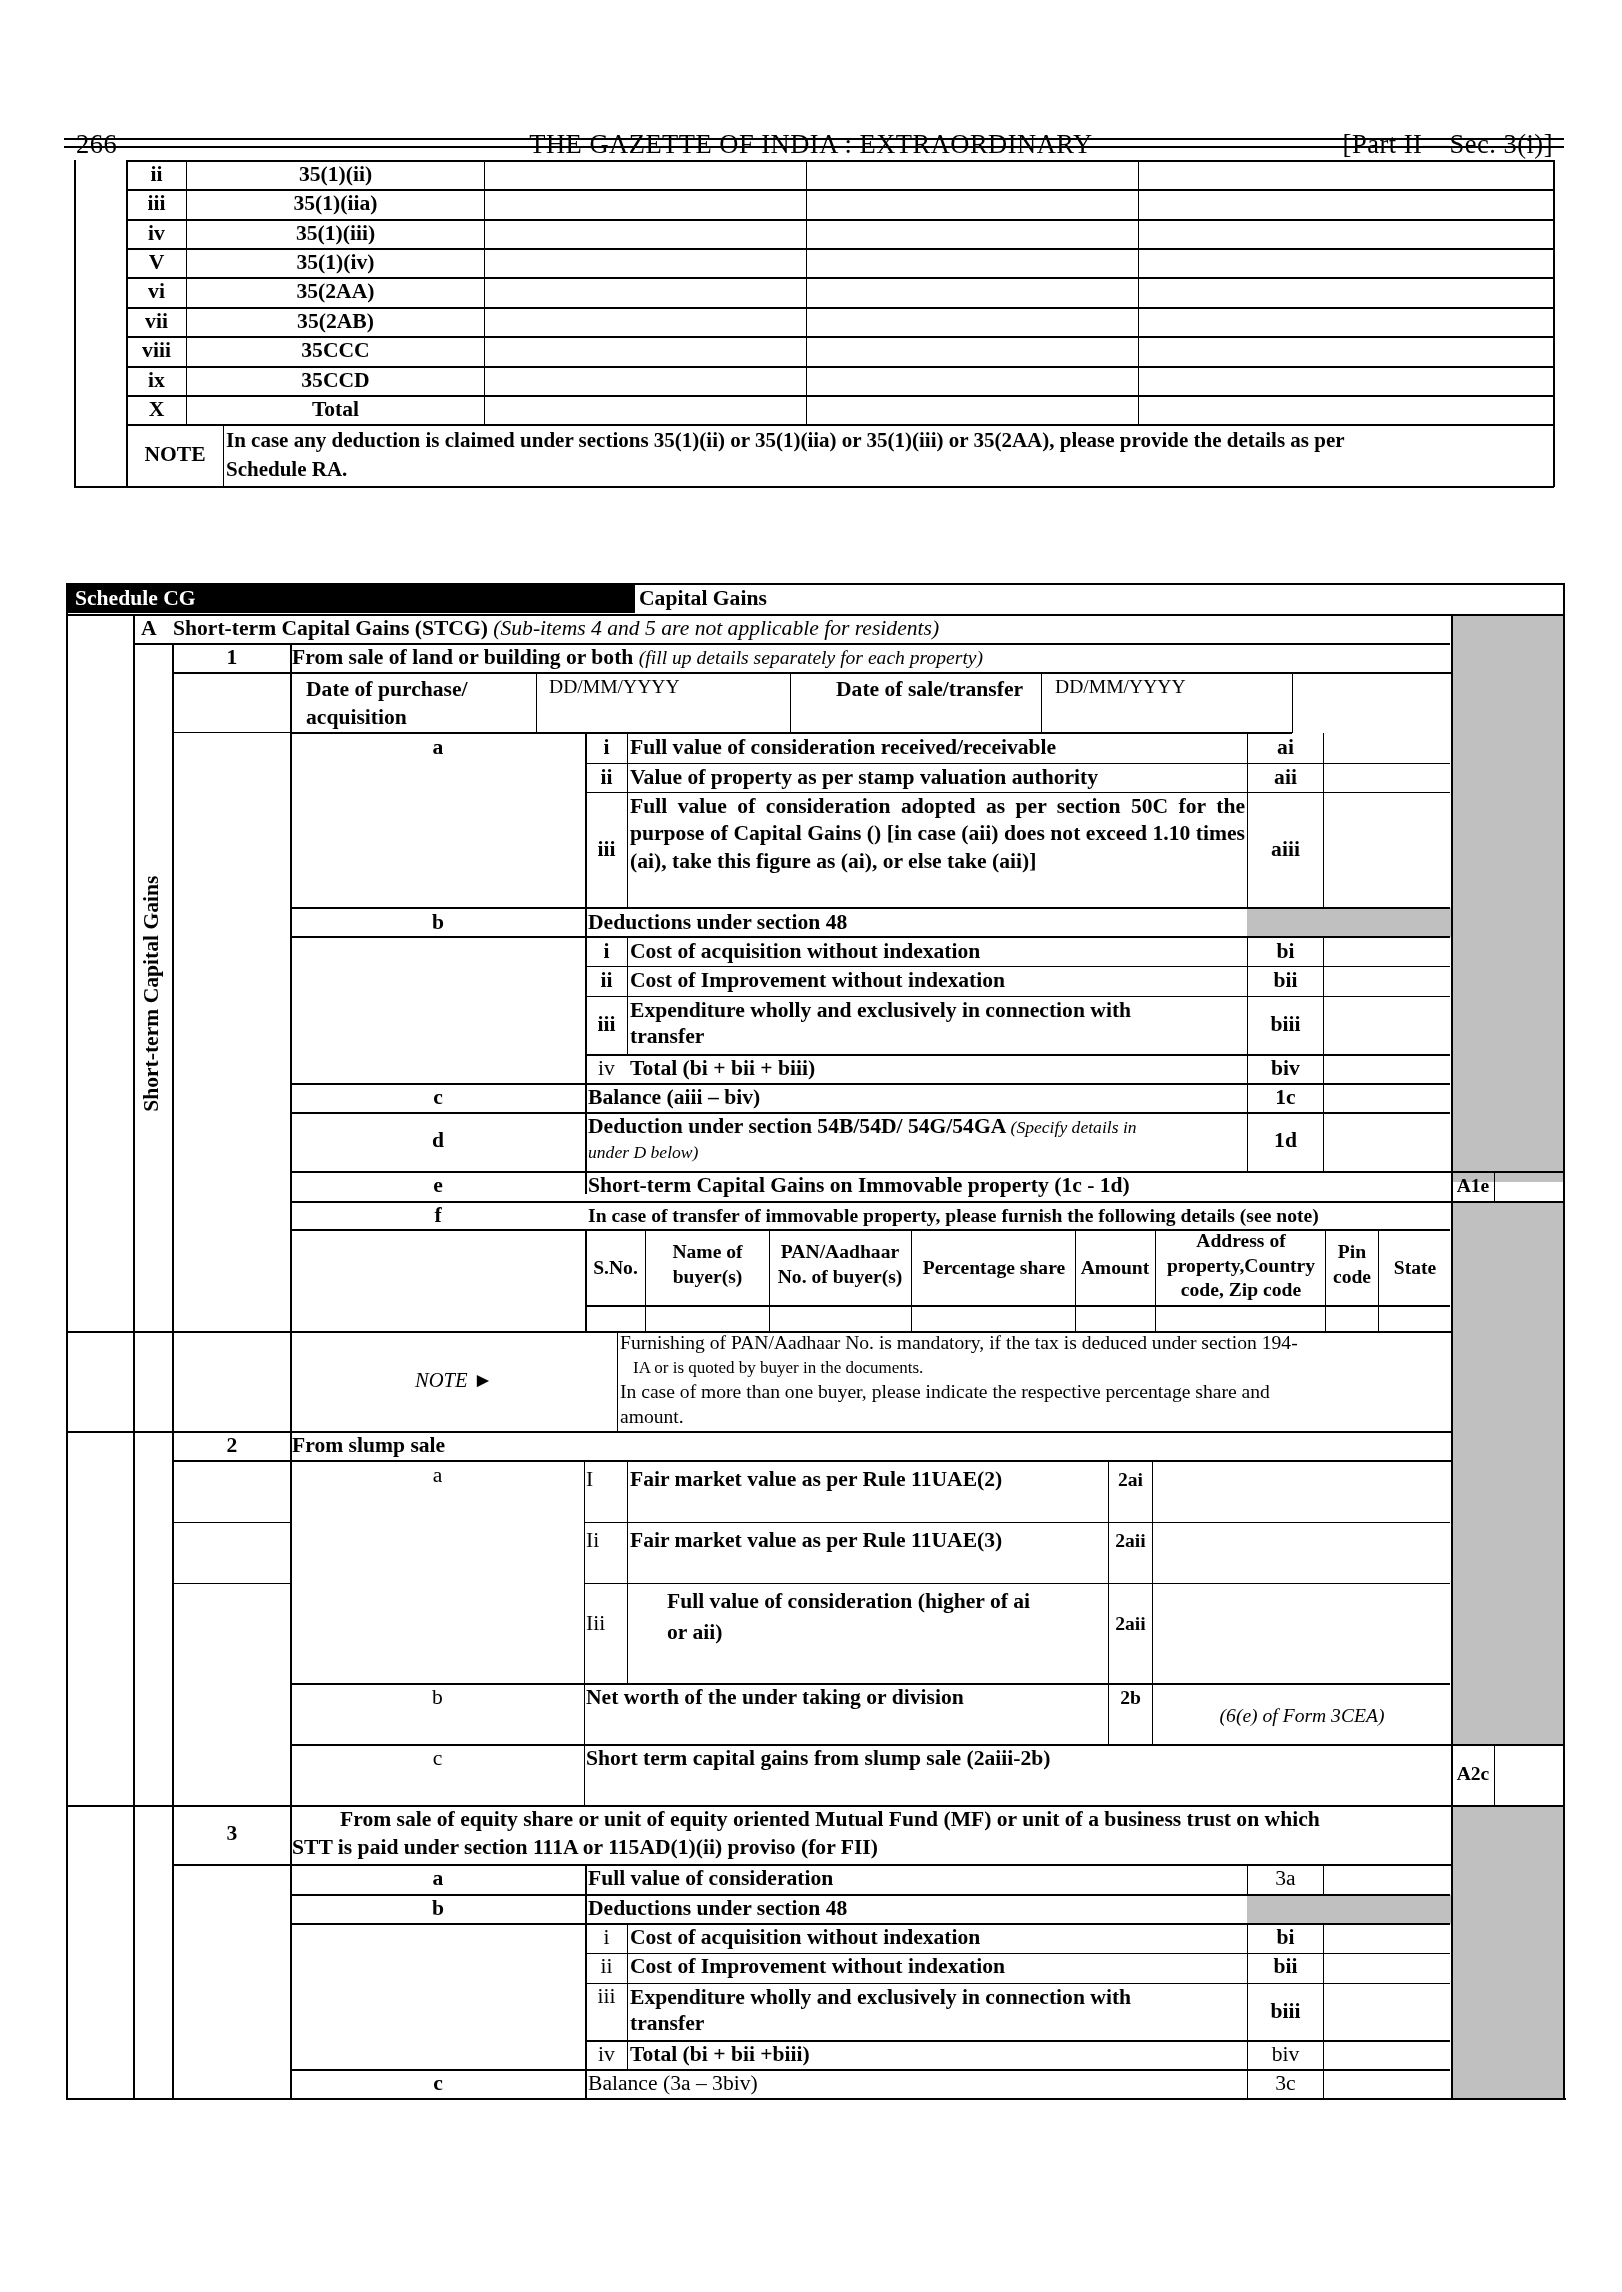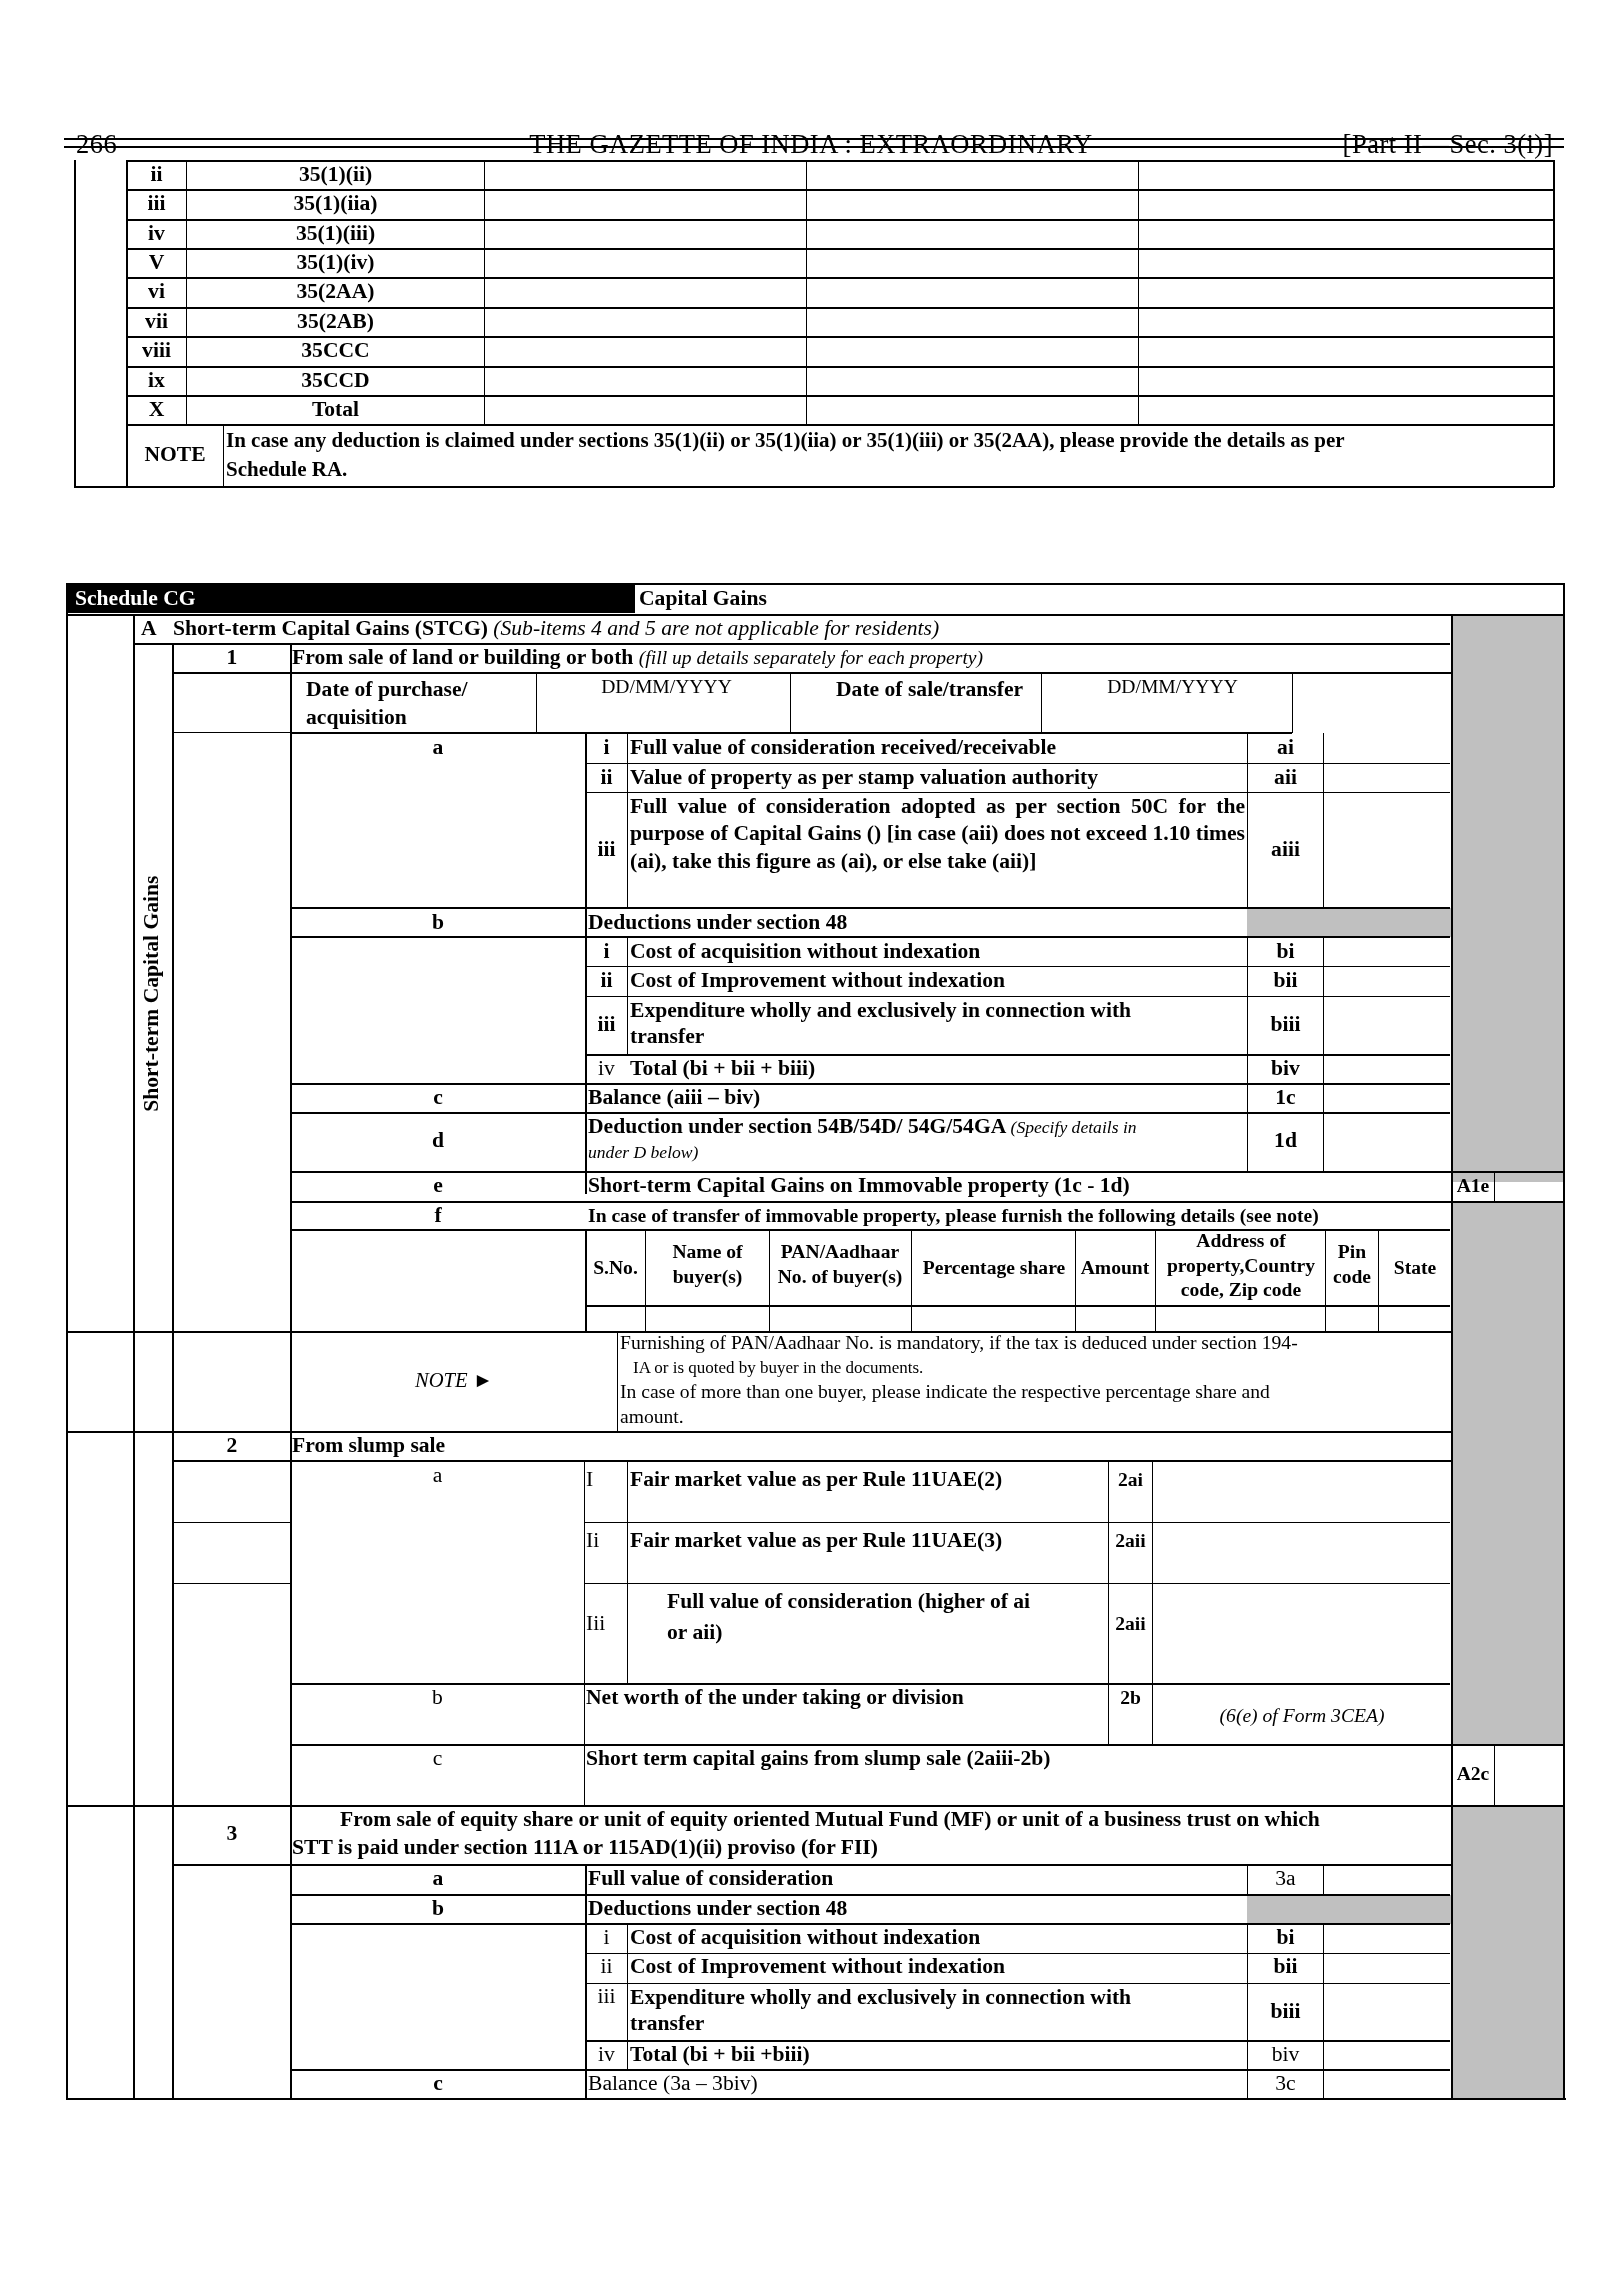--- a/index.html
+++ b/index.html
@@ -13,7 +13,7 @@
   .vlt { position: absolute; width: 1px; background: #000; }
   .gray { position: absolute; background: #c0c0c0; }
   .t { position: absolute; font-size: 21.6px; font-weight: bold; line-height: 27.4px; white-space: nowrap; }
-  .tn { position: absolute; font-size: 21.6px; font-weight: normal; line-height: 27.4px; white-space: nowrap; text-align: center; }
+  .tn { position: absolute; font-size: 21.6px; font-weight: normal; line-height: 27.4px; white-space: nowrap; }
   .c { text-align: center; }
   .it { font-style: italic; font-weight: normal; }
   .wrap { white-space: normal; }

